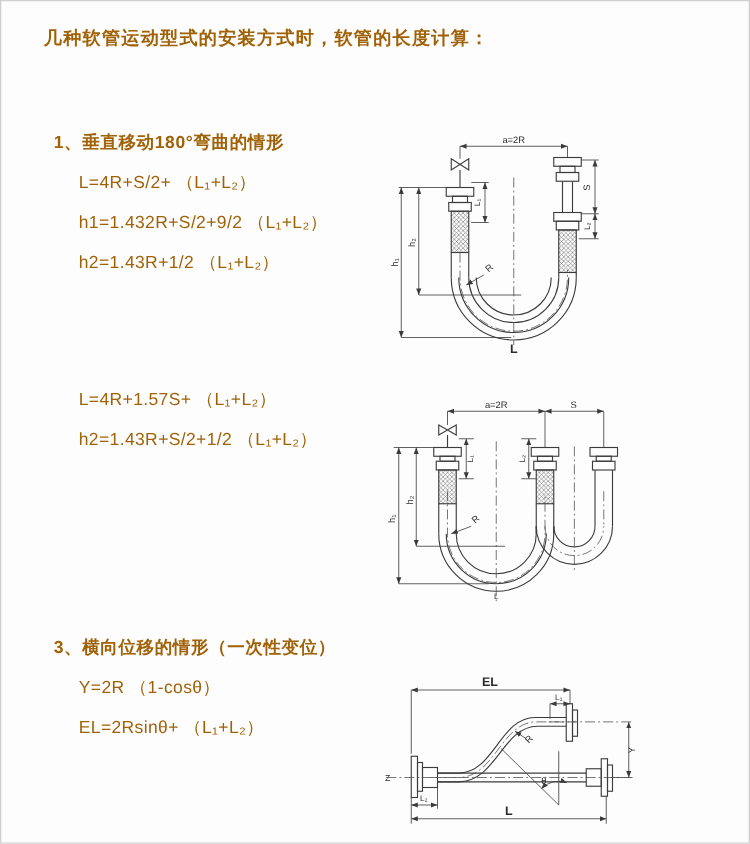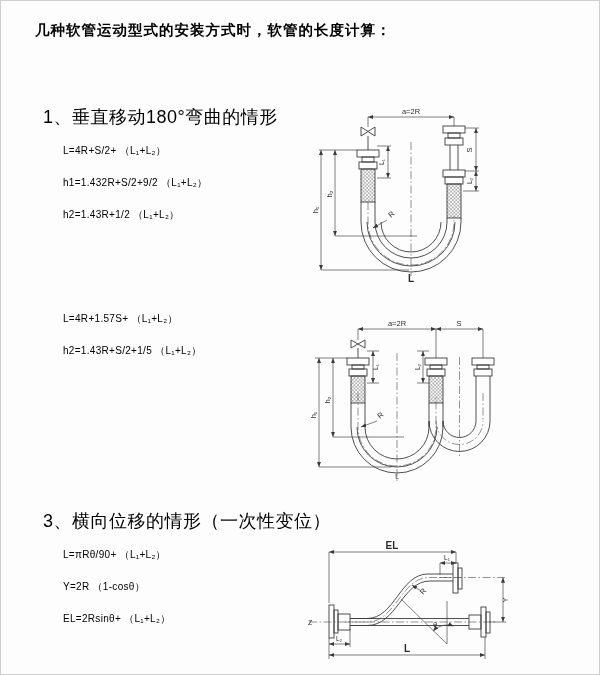--- a/index.html
+++ b/index.html
@@ -6,7 +6,7 @@
   .page{
     position:relative;width:598px;height:673px;margin:0 auto;
     background:#fdfdfd;border:1px solid #cfcfcf;overflow:hidden;
-    font-family:"Liberation Sans","DejaVu Sans",sans-serif;color:#000000;
+    font-family:"Liberation Sans","DejaVu Sans",sans-serif;color:#a16207;
   }
   .title{
     position:absolute;left:34px;top:20px;font-size:14.5px;font-weight:bold;

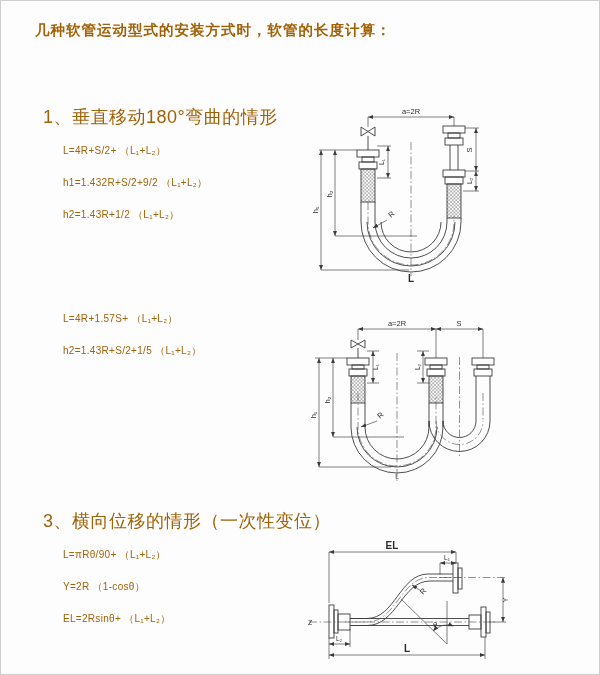--- a/index.html
+++ b/index.html
@@ -13,7 +13,7 @@
     letter-spacing:1px;white-space:nowrap;
   }
   .calc{position:absolute;left:42px;width:270px;}
-  .calc h2{margin:0;font-size:18px;font-weight:normal;letter-spacing:0.5px;white-space:nowrap;}
+  .calc h2{margin:0;font-size:14px;font-weight:bold;letter-spacing:0.5px;white-space:nowrap;}
   .formulas{margin:6px 0 0 20px;}
   .formula{font-size:10px;line-height:32px;letter-spacing:0.3px;white-space:nowrap;}
   .diag{position:absolute;margin-top:31px;}

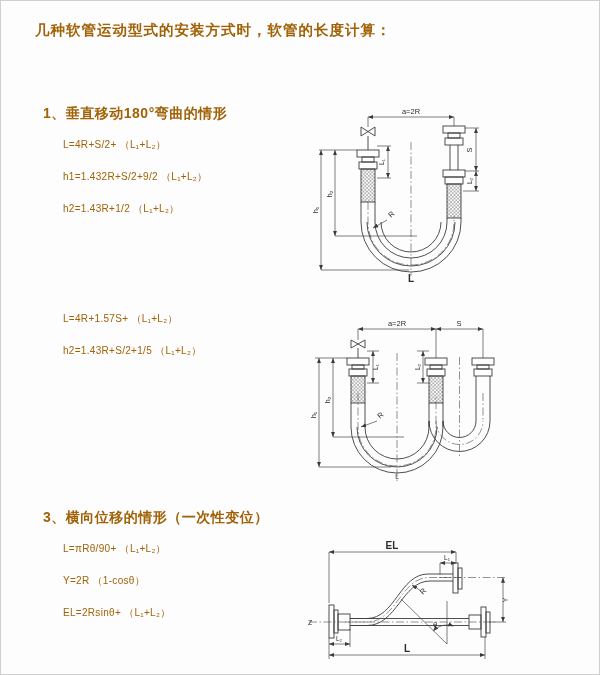--- a/index.html
+++ b/index.html
@@ -15,7 +15,7 @@
   .calc{position:absolute;left:42px;width:270px;}
   .calc h2{margin:0;font-size:14px;font-weight:bold;letter-spacing:0.5px;white-space:nowrap;}
   .formulas{margin:6px 0 0 20px;}
-  .formula{font-size:10px;line-height:32px;letter-spacing:0.3px;white-space:nowrap;}
+  .formula{font-size:14px;line-height:32px;letter-spacing:0.3px;white-space:nowrap;}
   .diag{position:absolute;margin-top:31px;}
   svg{display:block;}
   .ol{stroke:#3c3c3c;stroke-width:0.9;fill:none;}

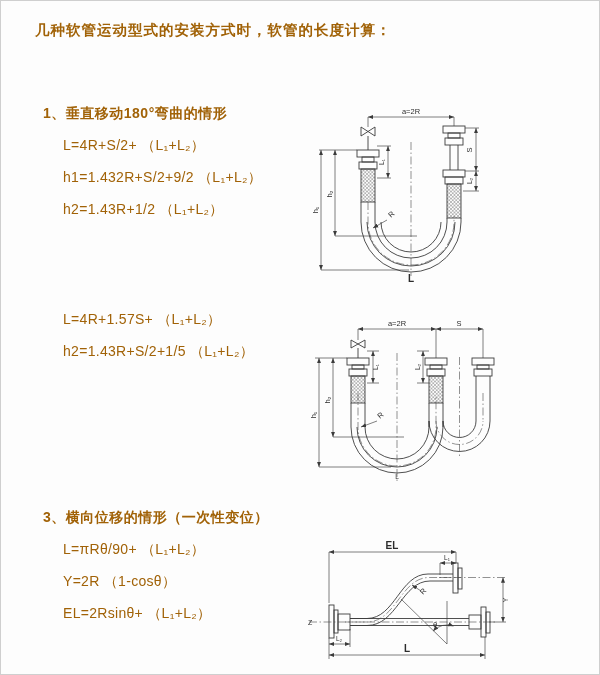--- a/index.html
+++ b/index.html
@@ -56,7 +56,7 @@
   <section class="calc" style="top:296px">
     <div class="formulas">
       <div class="formula">L=4R+1.57S+ （L₁+L₂）</div>
-      <div class="formula">h2=1.43R+S/2+1/5 （L₁+L₂）</div>
+      <div class="formula">h2=1.43R+S/2+1/2 （L₁+L₂）</div>
     </div>
   </section>
 

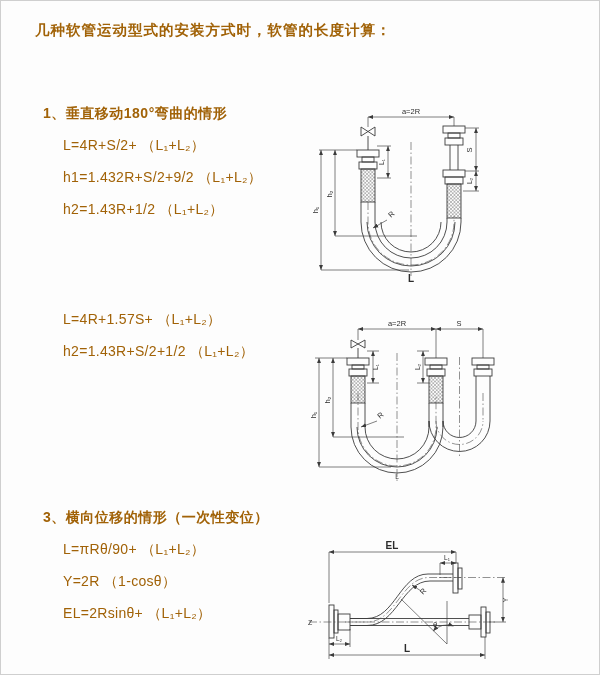--- a/index.html
+++ b/index.html
@@ -63,7 +63,6 @@
   <section class="calc" style="top:508px">
     <h2>3、横向位移的情形（一次性变位）</h2>
     <div class="formulas">
-      <div class="formula">L=πRθ/90+ （L₁+L₂）</div>
       <div class="formula">Y=2R （1-cosθ）</div>
       <div class="formula">EL=2Rsinθ+ （L₁+L₂）</div>
     </div>

